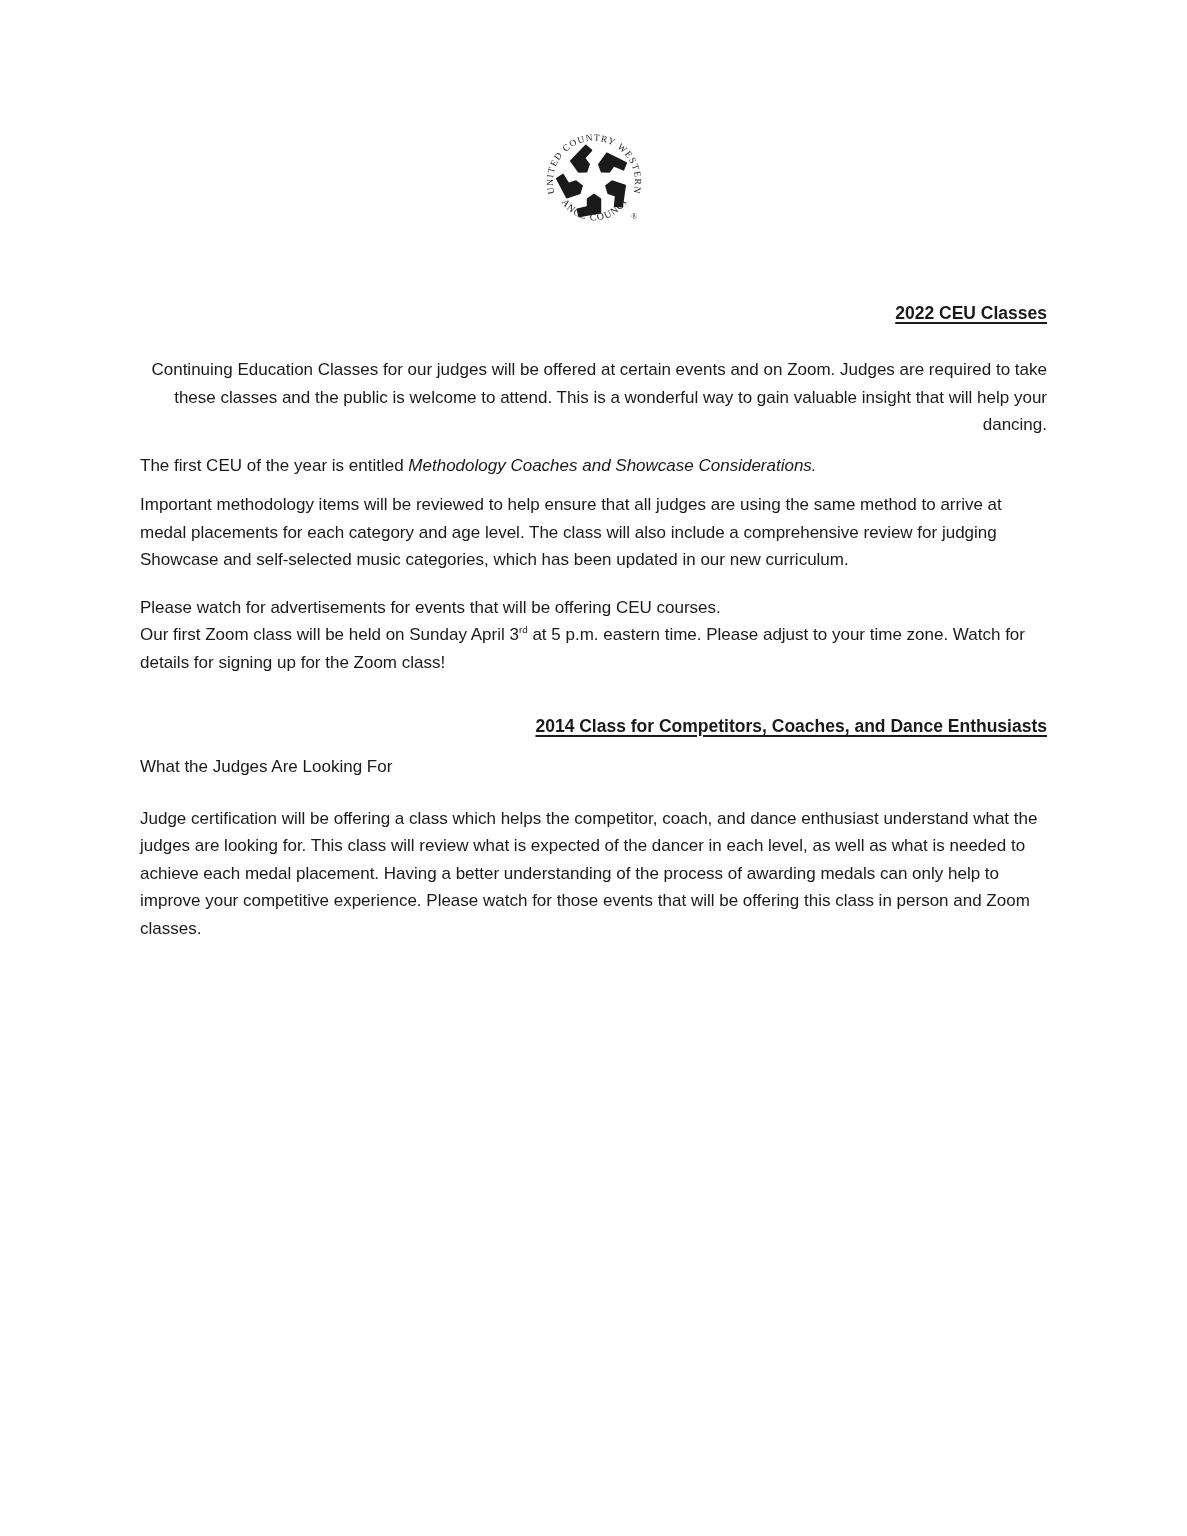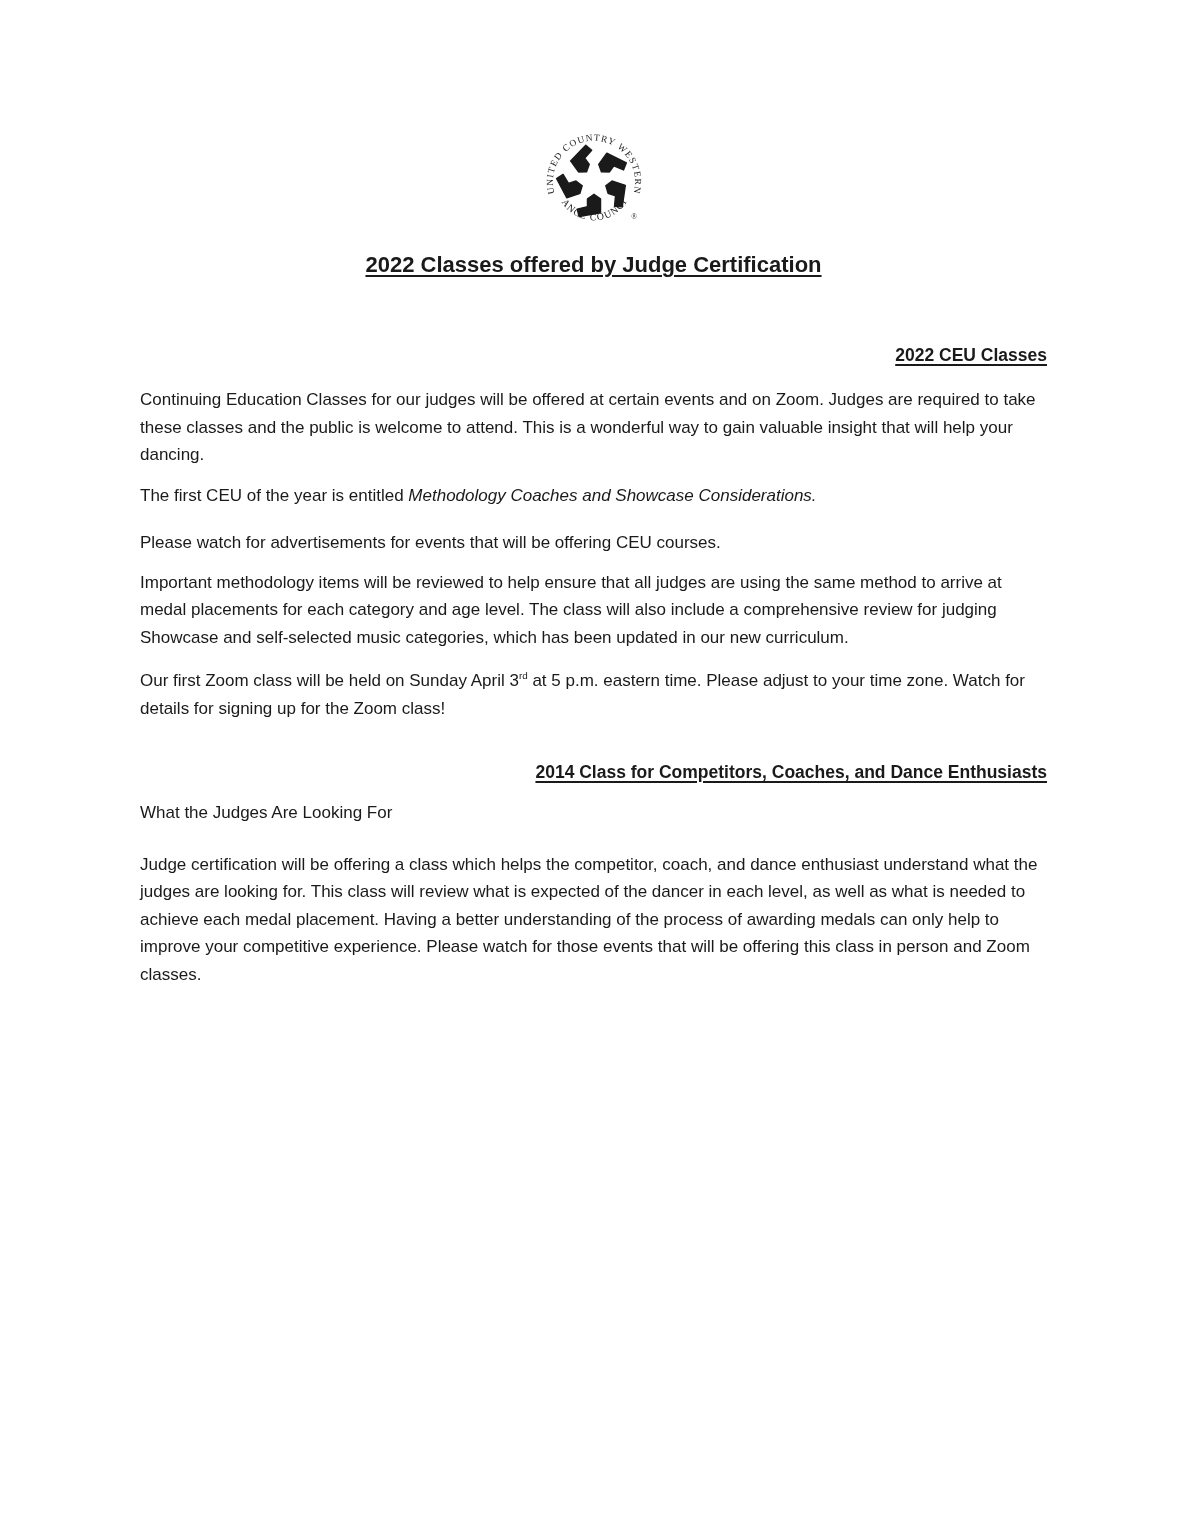--- a/index.html
+++ b/index.html
@@ -109,7 +109,6 @@
       </svg>
     </div>
 
-    <div class="doc-title">2022 Classes offered by Judge Certification</div>
 
     <div class="section-heading heading-1">2022 CEU Classes</div>
 

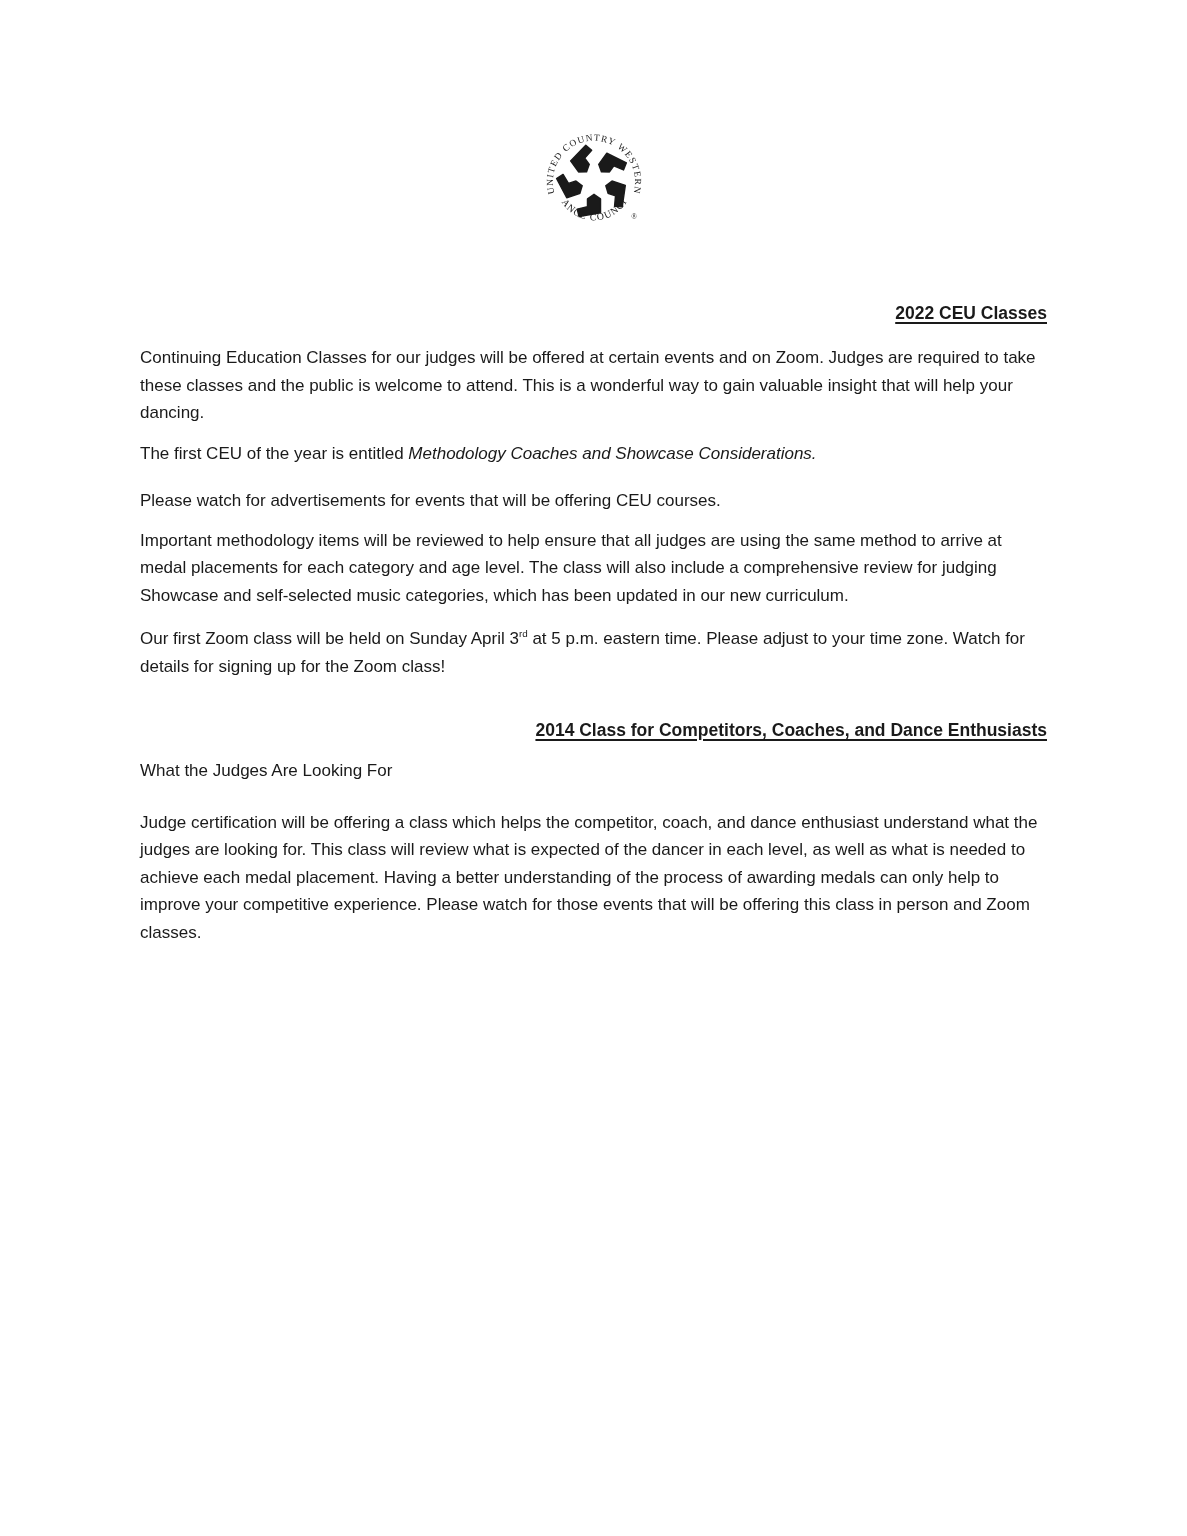--- a/index.html
+++ b/index.html
@@ -49,7 +49,7 @@
     line-height: 27.5px;
     margin: 0;
   }
-  .p1 { margin-top: 20px; }
+  .p1 { margin-top: 32px; text-align: right; }
   .p2 { margin-top: 13px; }
   .p3 { margin-top: 12px; }
   .p4 { margin-top: 20px; }

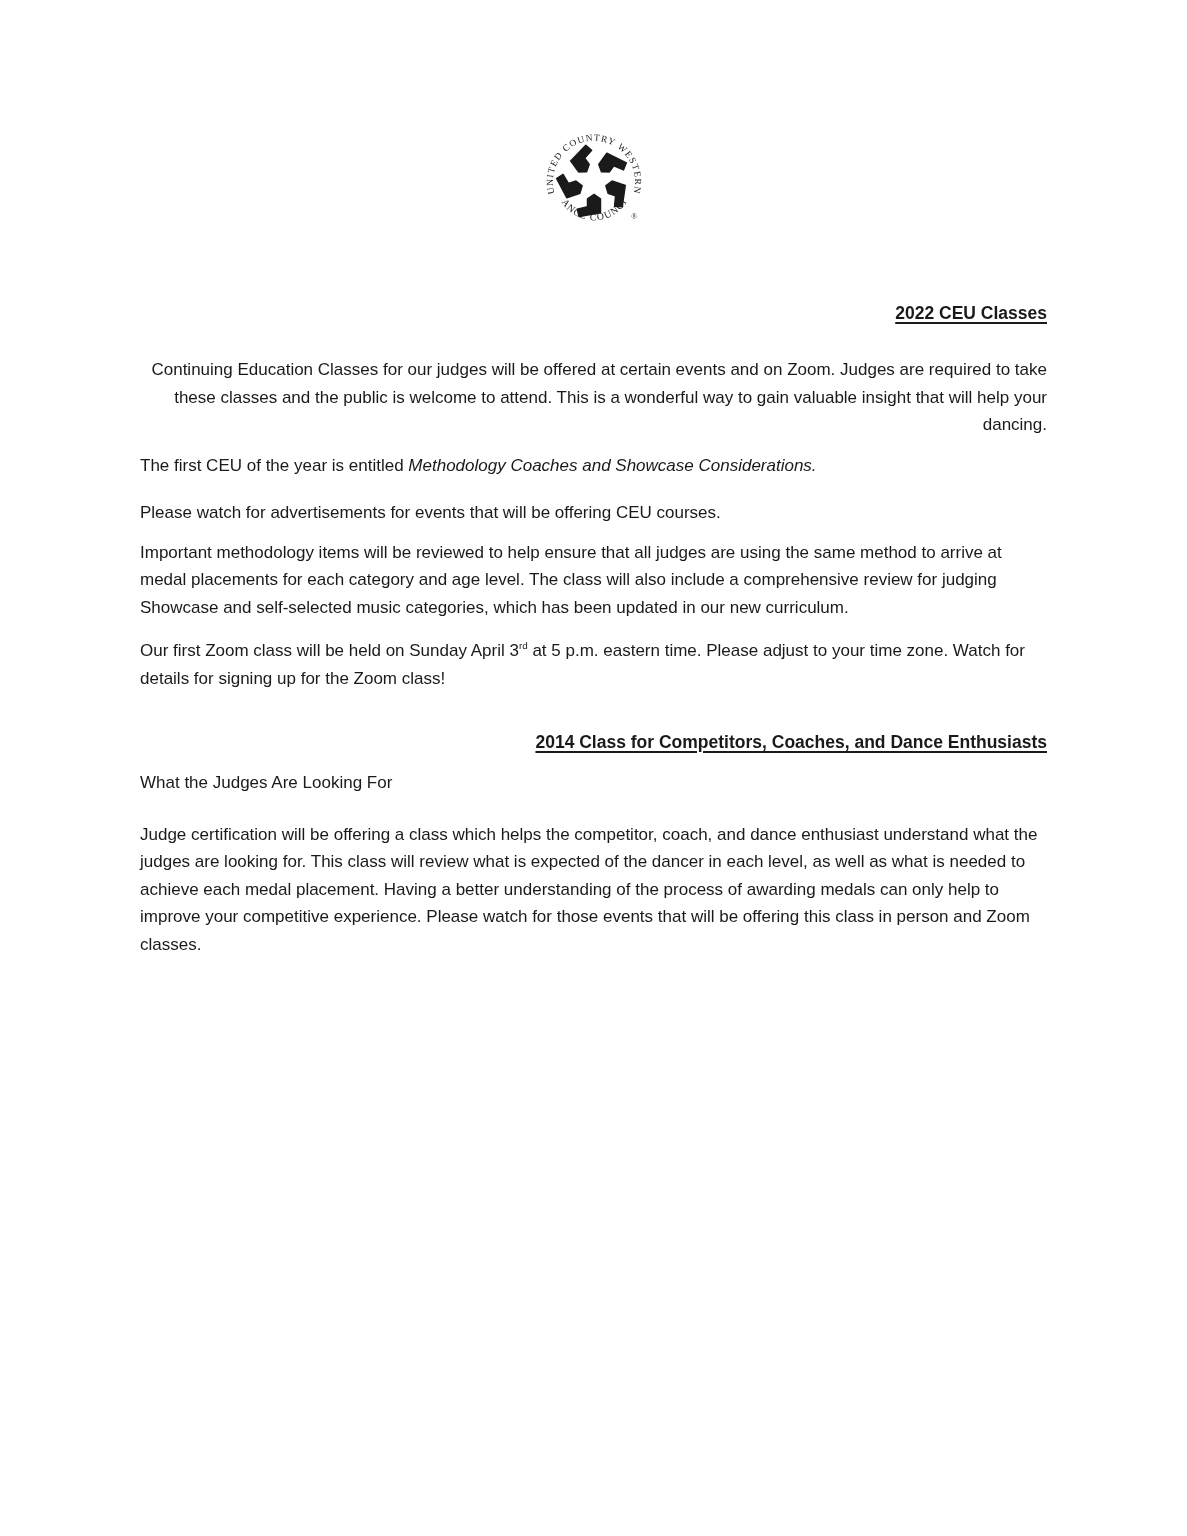--- a/index.html
+++ b/index.html
@@ -118,9 +118,9 @@
       <span>The first CEU of the year is entitled </span><span class="italic">Methodology Coaches and Showcase Considerations.</span>
     </p>
 
+    <p class="para p3">Important methodology items will be reviewed to help ensure that all judges are using the same method to arrive at medal placements for each category and age level. The class will also include a comprehensive review for judging Showcase and self-selected music categories, which has been updated in our new curriculum.</p>
+
     <p class="para p4">Please watch for advertisements for events that will be offering CEU courses.</p>
-
-    <p class="para p3">Important methodology items will be reviewed to help ensure that all judges are using the same method to arrive at medal placements for each category and age level. The class will also include a comprehensive review for judging Showcase and self-selected music categories, which has been updated in our new curriculum.</p>
 
     <p class="para p5">
       <span>Our first Zoom class will be held on Sunday April 3</span><span class="sup">rd</span><span> at 5 p.m. eastern time. Please adjust to your time zone. Watch for details for signing up for the Zoom class!</span>

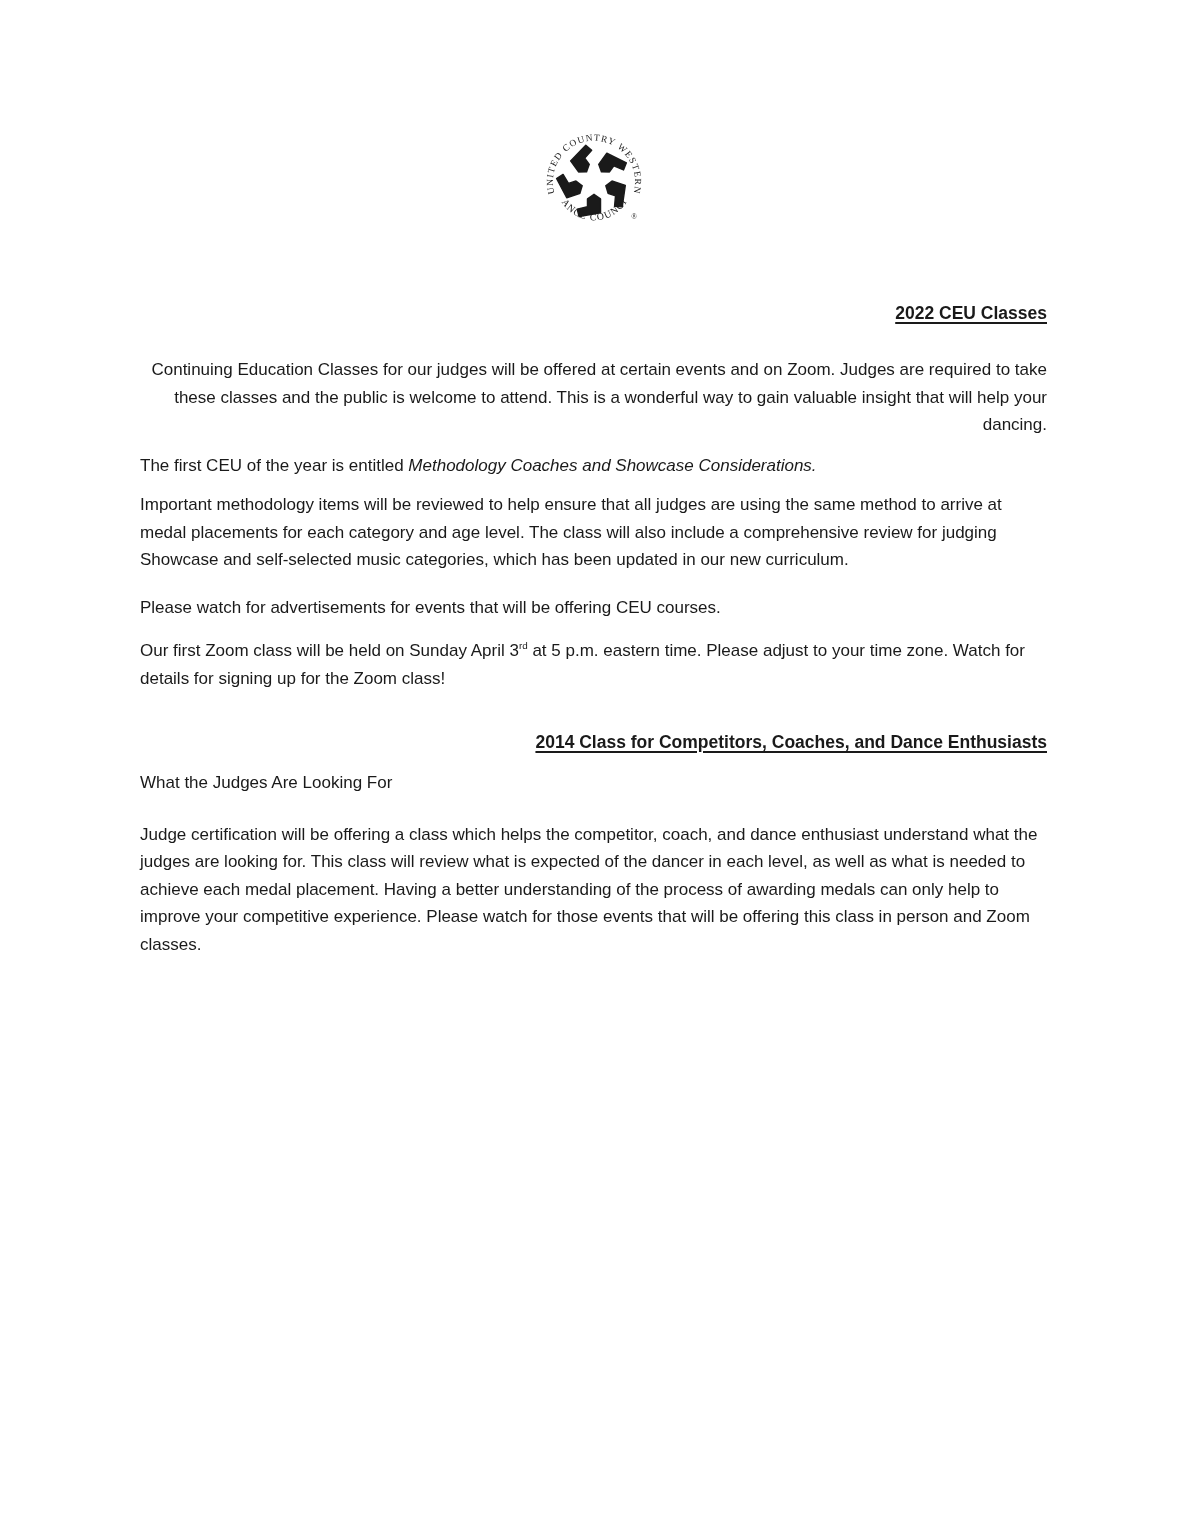--- a/index.html
+++ b/index.html
@@ -53,7 +53,7 @@
   .p2 { margin-top: 13px; }
   .p3 { margin-top: 12px; }
   .p4 { margin-top: 20px; }
-  .p5 { margin-top: 16px; }
+  .p5 { }
   .subheading { margin-top: 16px; }
   .p6 { margin-top: 24px; }
   .italic { font-style: italic; }

